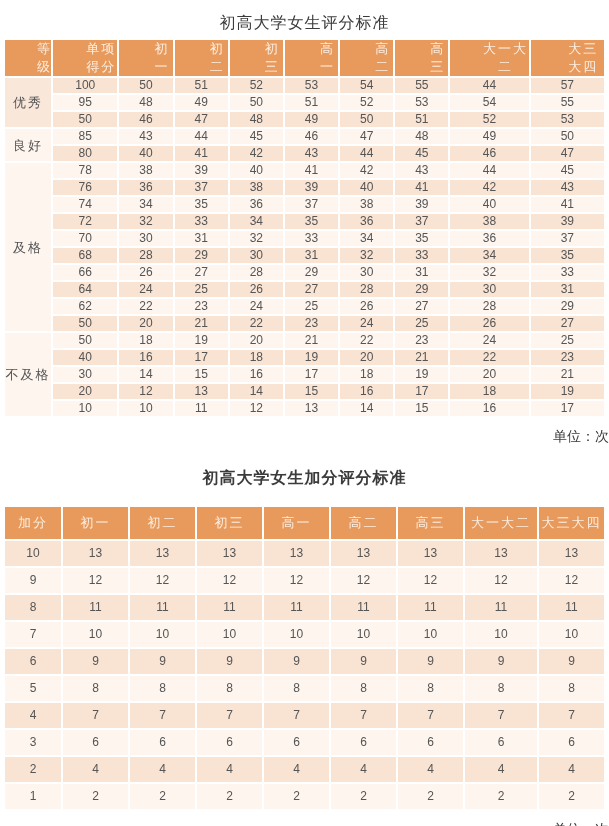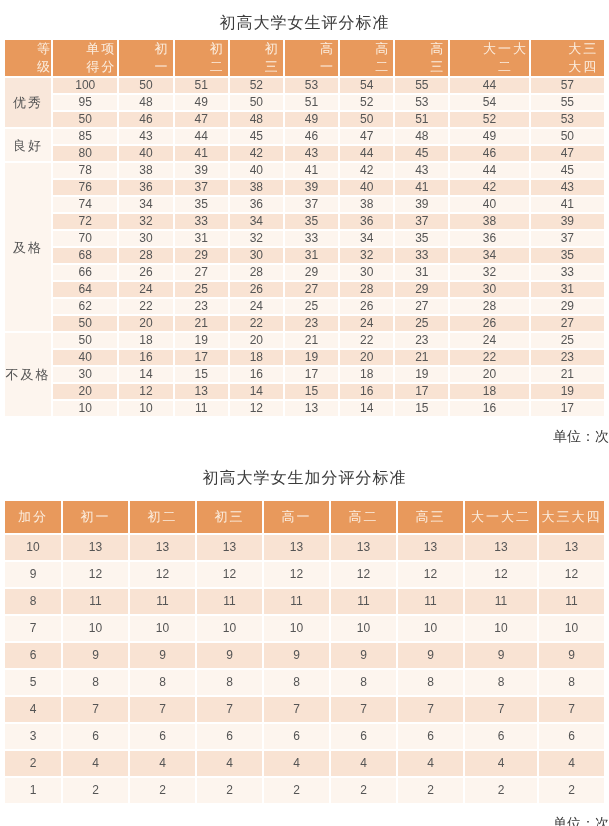--- a/index.html
+++ b/index.html
@@ -18,7 +18,7 @@
     letter-spacing:1px;
   }
   .title1{ padding-top:13px; margin-bottom:4px; }
-  .title2{ margin-bottom:10px; }
+  .title2{ margin-bottom:16px;font-weight:bold; }
   table{
     width:603px; margin:0 3px; table-layout:fixed;
     border-collapse:separate; border-spacing:2px;

